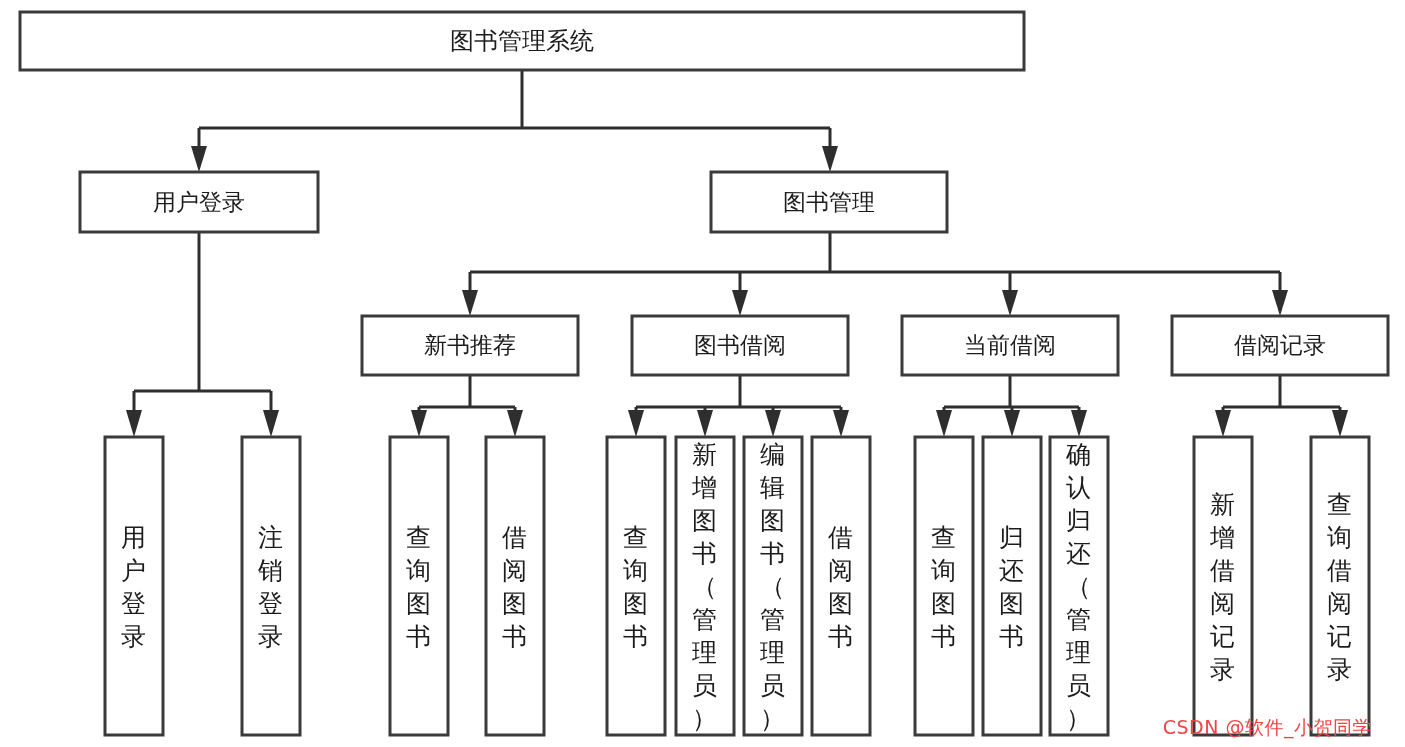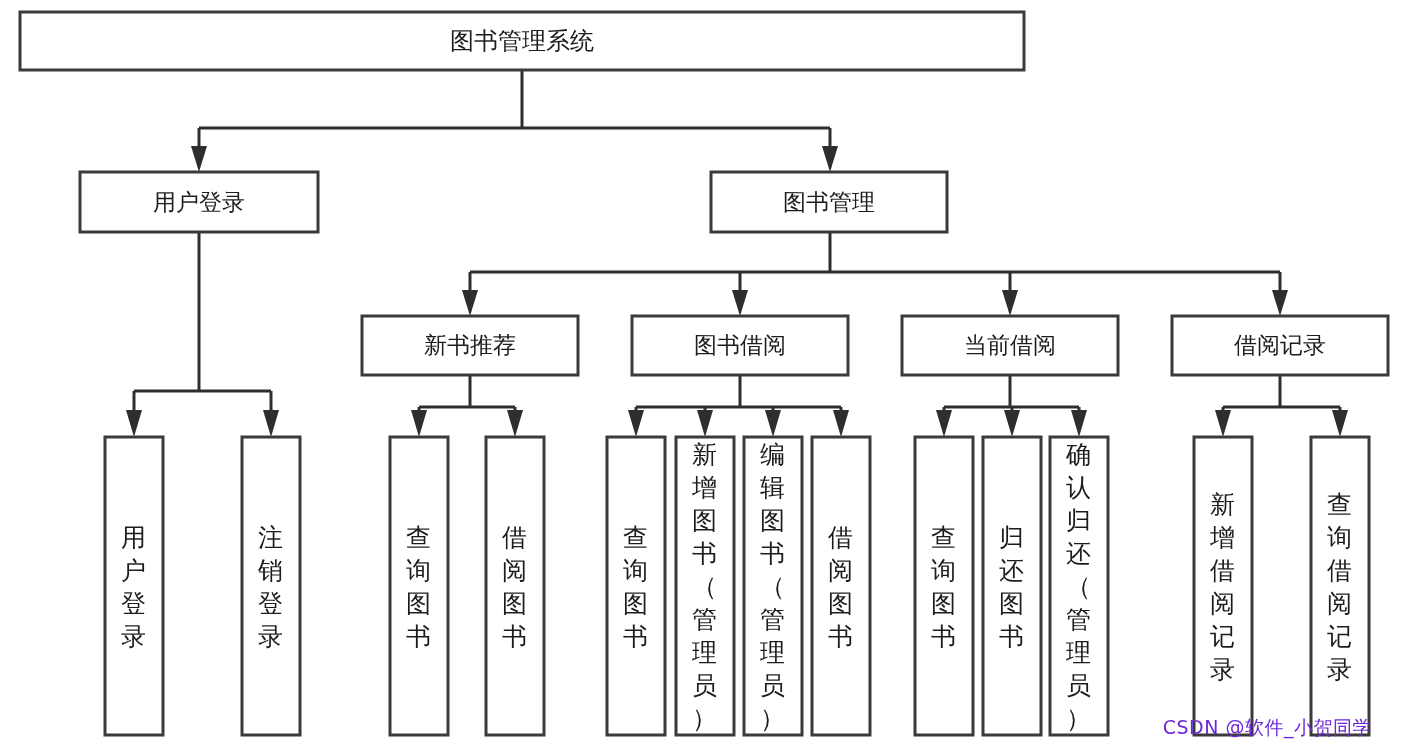--- a/index.html
+++ b/index.html
@@ -63,7 +63,7 @@
     bottom: 6px;
     font-family: "DejaVu Sans", "Liberation Sans", sans-serif;
     font-size: 19px;
-    color: #6d28d9;
+    color: #ef4444;
     white-space: nowrap;
     letter-spacing: 0.5px;
   }

